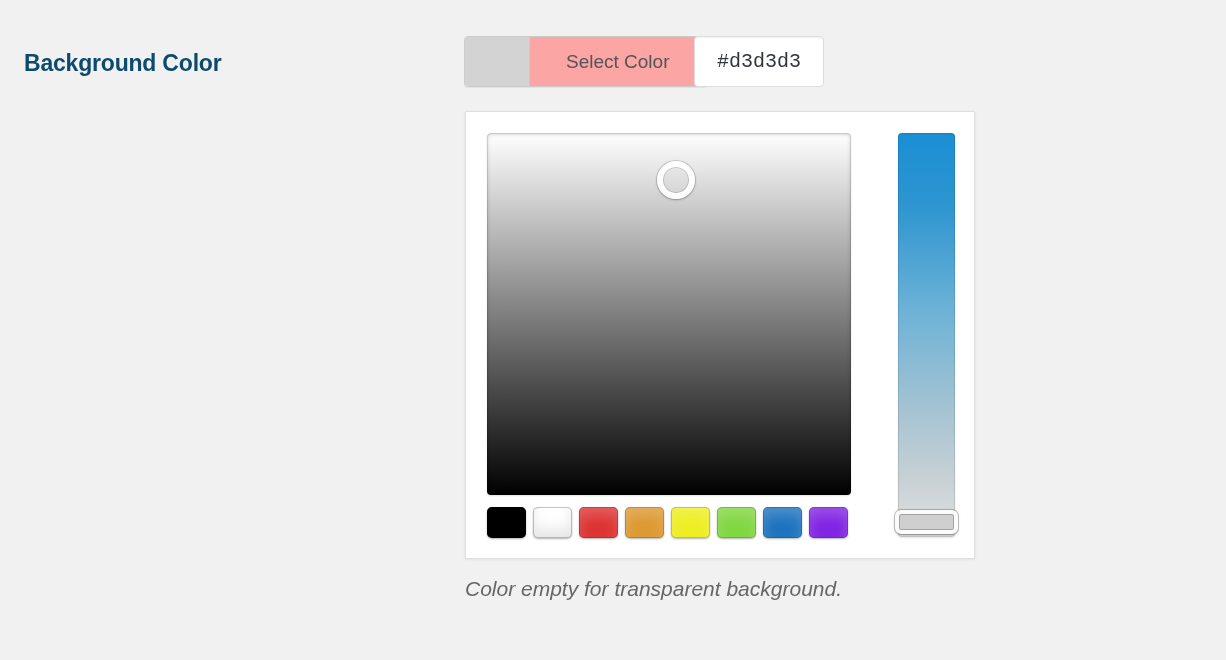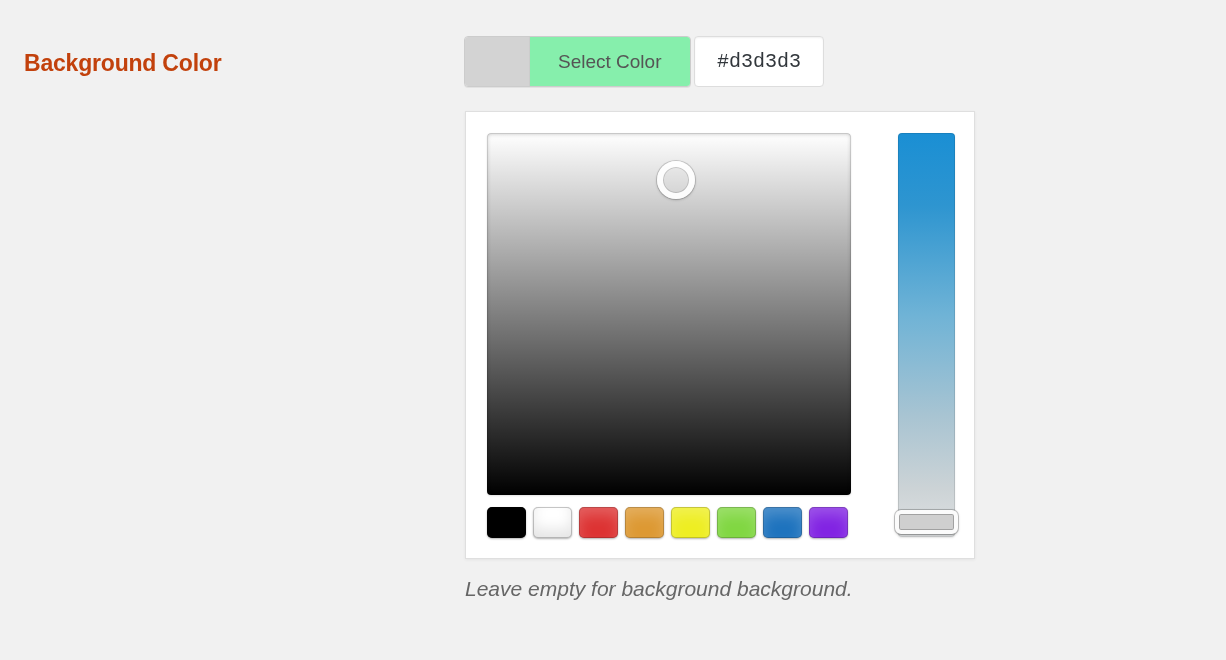--- a/index.html
+++ b/index.html
@@ -31,7 +31,7 @@
     top: 50px;
     font-size: 23px;
     font-weight: bold;
-    color: #c2410c;
+    color: #0c4a6e;
     letter-spacing: -0.2px;
     white-space: nowrap;
   }

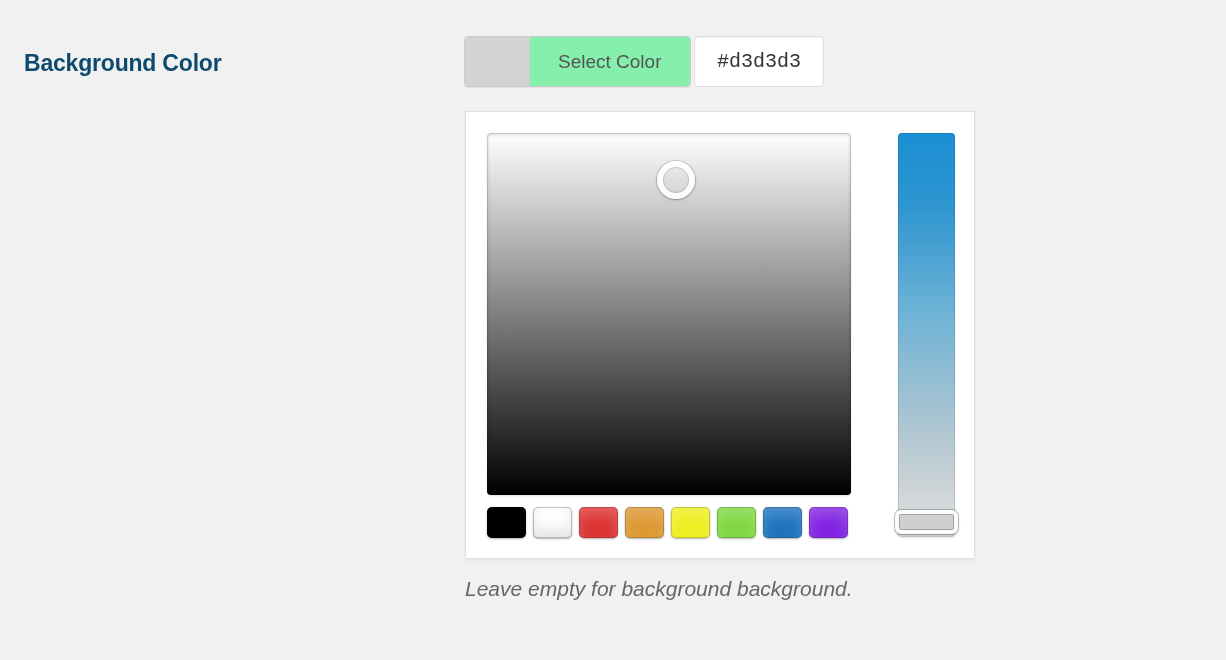--- a/index.html
+++ b/index.html
@@ -75,10 +75,10 @@
     display: flex;
     align-items: center;
     justify-content: center;
-    padding: 0 28px;
+    padding: 0 36px;
     font-size: 19px;
     color: #555;
-    background: #86efac;
+    background: #fca5a5;
     white-space: nowrap;
     cursor: pointer;
   }

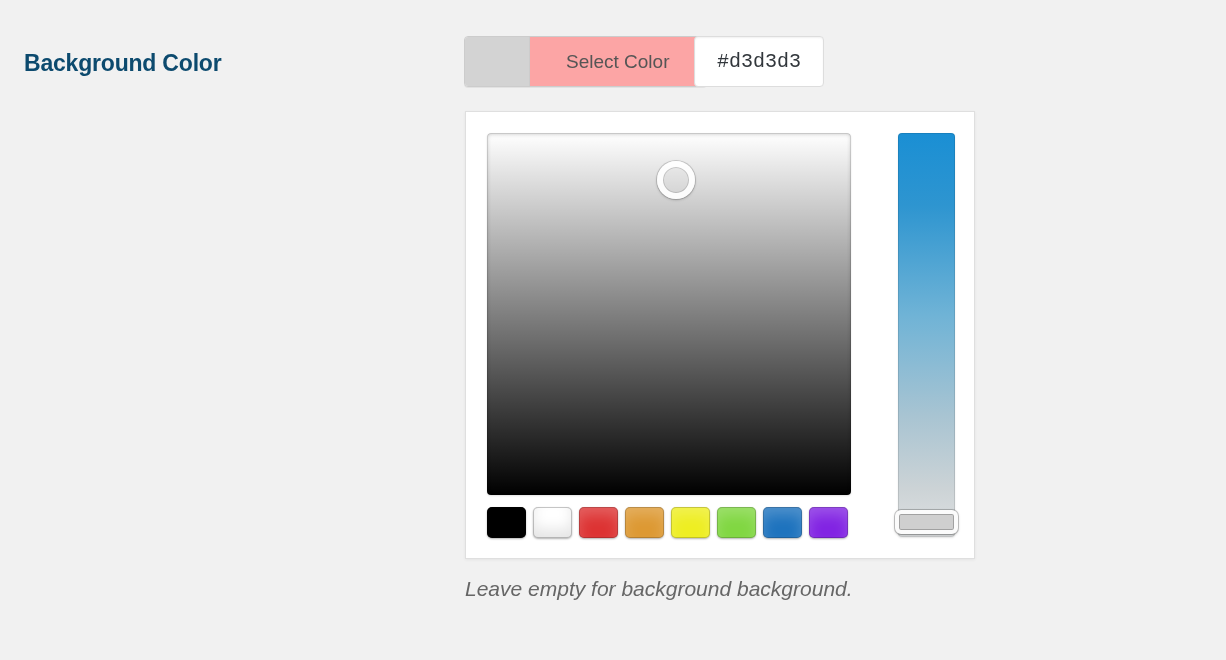--- a/index.html
+++ b/index.html
@@ -283,7 +283,7 @@
       </div>
     </div>
 
-    <div id="description">Leave empty for background background.</div>
+    <div id="description">Color empty for transparent background.</div>
 
   </div>
 </div>

